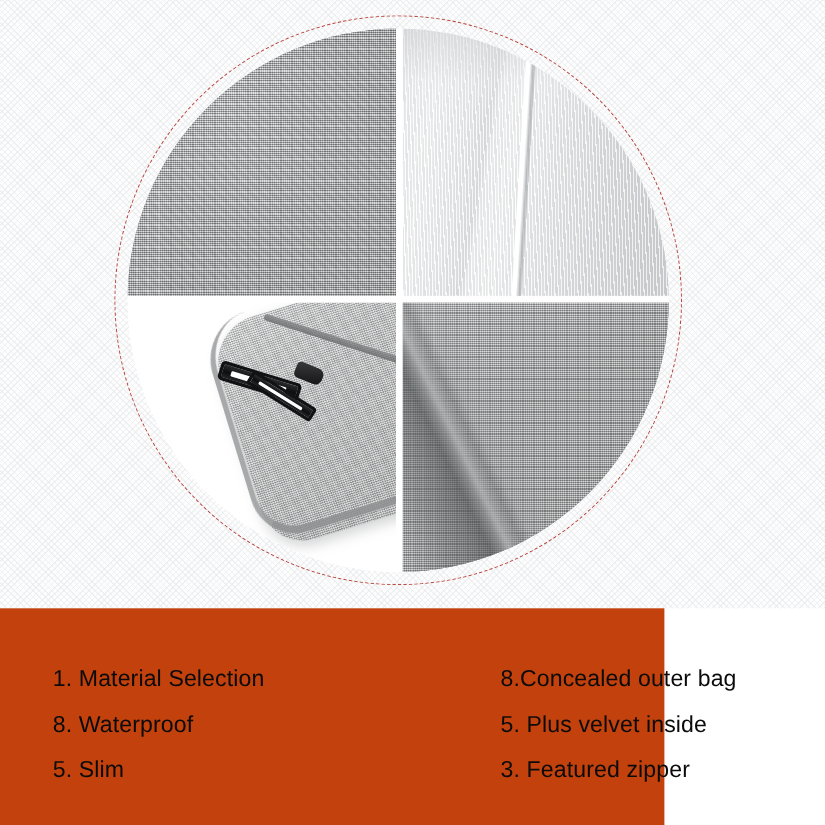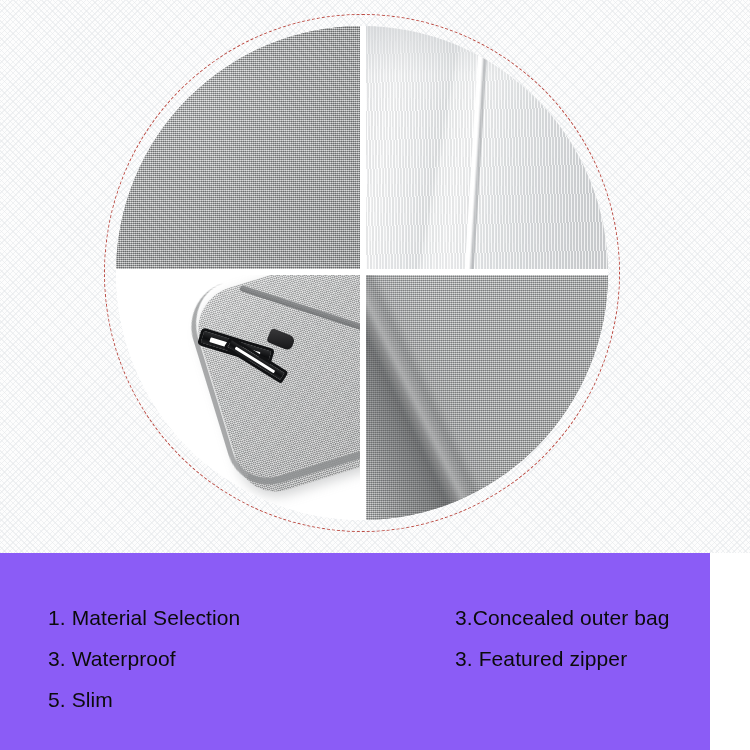--- a/index.html
+++ b/index.html
@@ -337,9 +337,9 @@
     position: absolute;
     left: 0;
     top: 553px;
-    width: 710px;
+    width: 604px;
     height: 197px;
-    background: #8b5cf6;
+    background: #c2410c;
   }
   .caption-col {
     position: absolute;

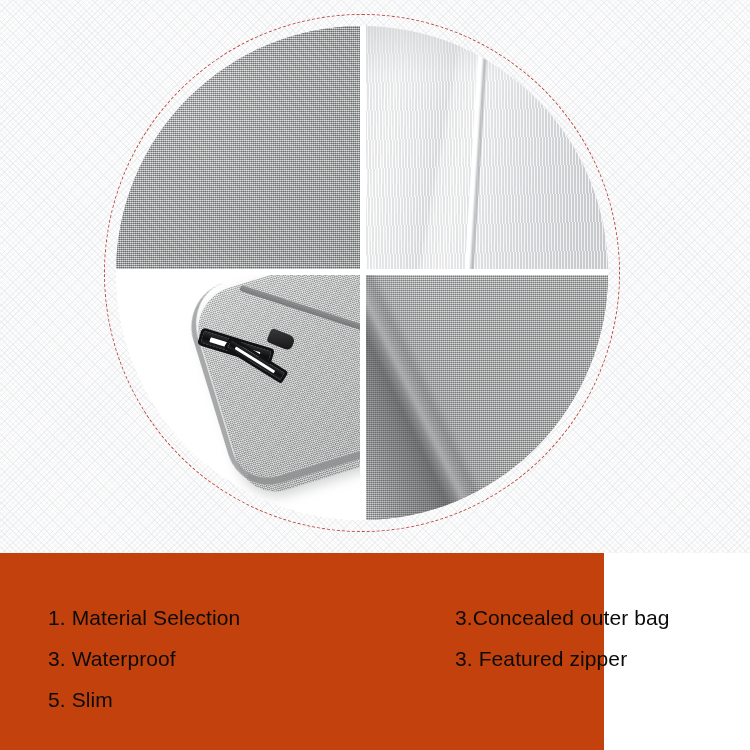--- a/index.html
+++ b/index.html
@@ -403,7 +403,7 @@
       <div class="caption-item">5. Slim</div>
     </div>
     <div class="caption-col right">
-      <div class="caption-item">3.Concealed outer bag</div>
+      <div class="caption-item">8.Concealed outer bag</div>
       <div class="caption-item">3. Featured zipper</div>
     </div>
   </div>

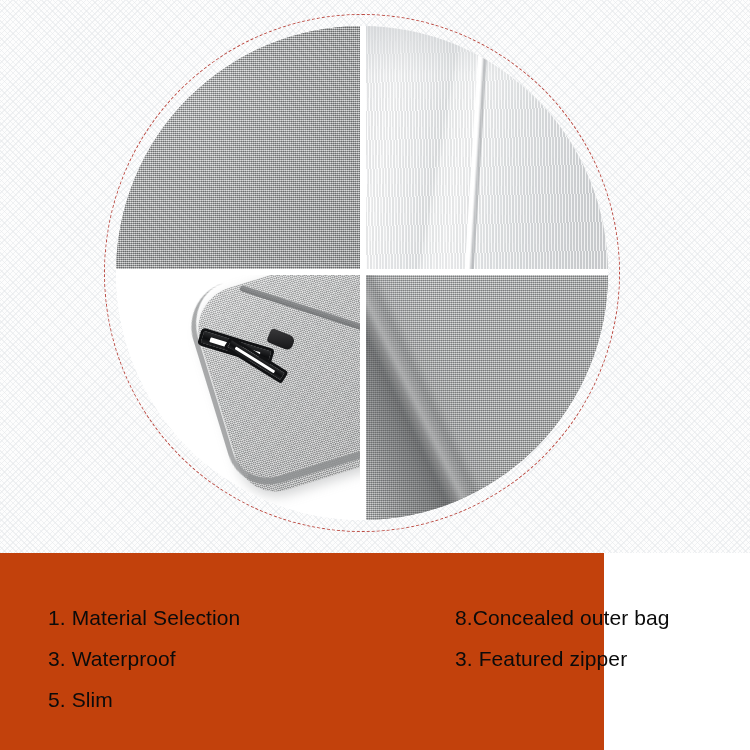--- a/index.html
+++ b/index.html
@@ -399,7 +399,7 @@
   <div class="captions">
     <div class="caption-col left">
       <div class="caption-item">1. Material Selection</div>
-      <div class="caption-item">3. Waterproof</div>
+      <div class="caption-item">8. Waterproof</div>
       <div class="caption-item">5. Slim</div>
     </div>
     <div class="caption-col right">

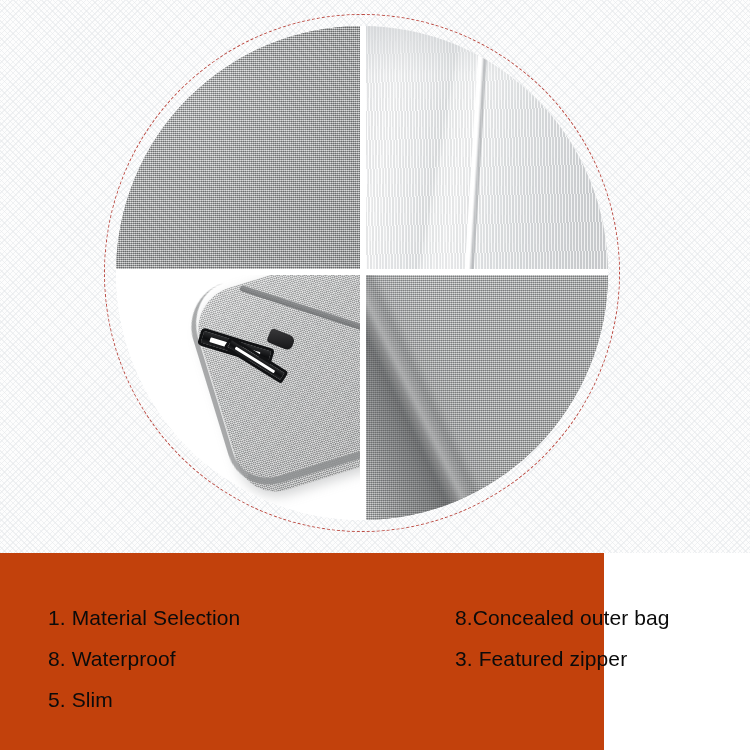--- a/index.html
+++ b/index.html
@@ -404,6 +404,7 @@
     </div>
     <div class="caption-col right">
       <div class="caption-item">8.Concealed outer bag</div>
+      <div class="caption-item">5. Plus velvet inside</div>
       <div class="caption-item">3. Featured zipper</div>
     </div>
   </div>

